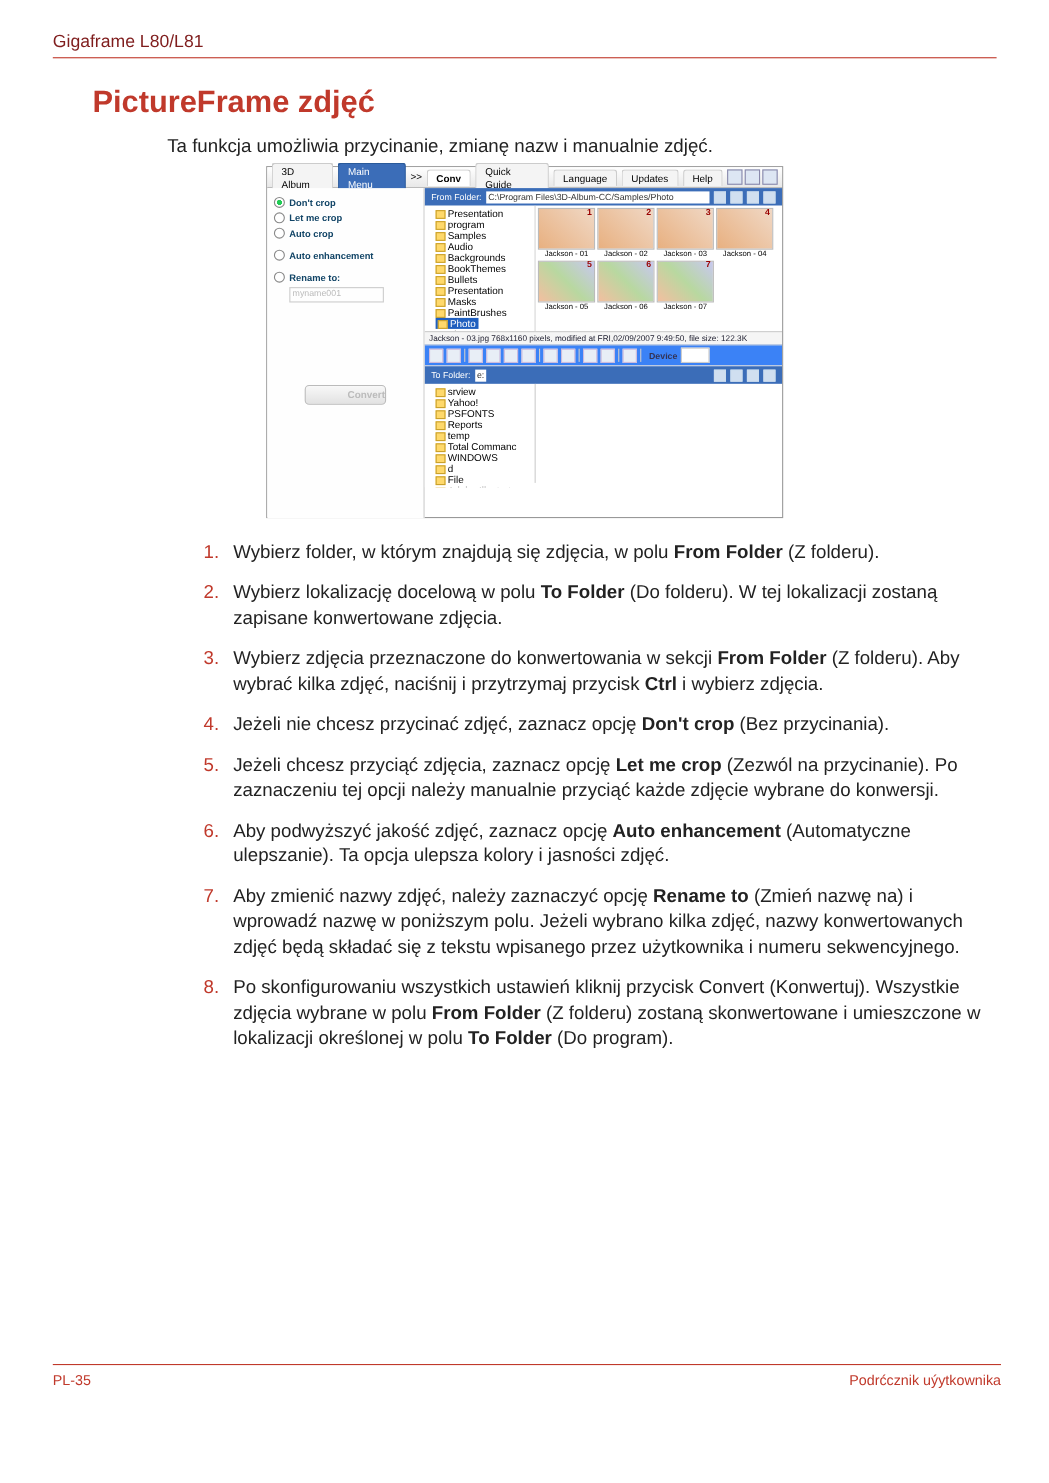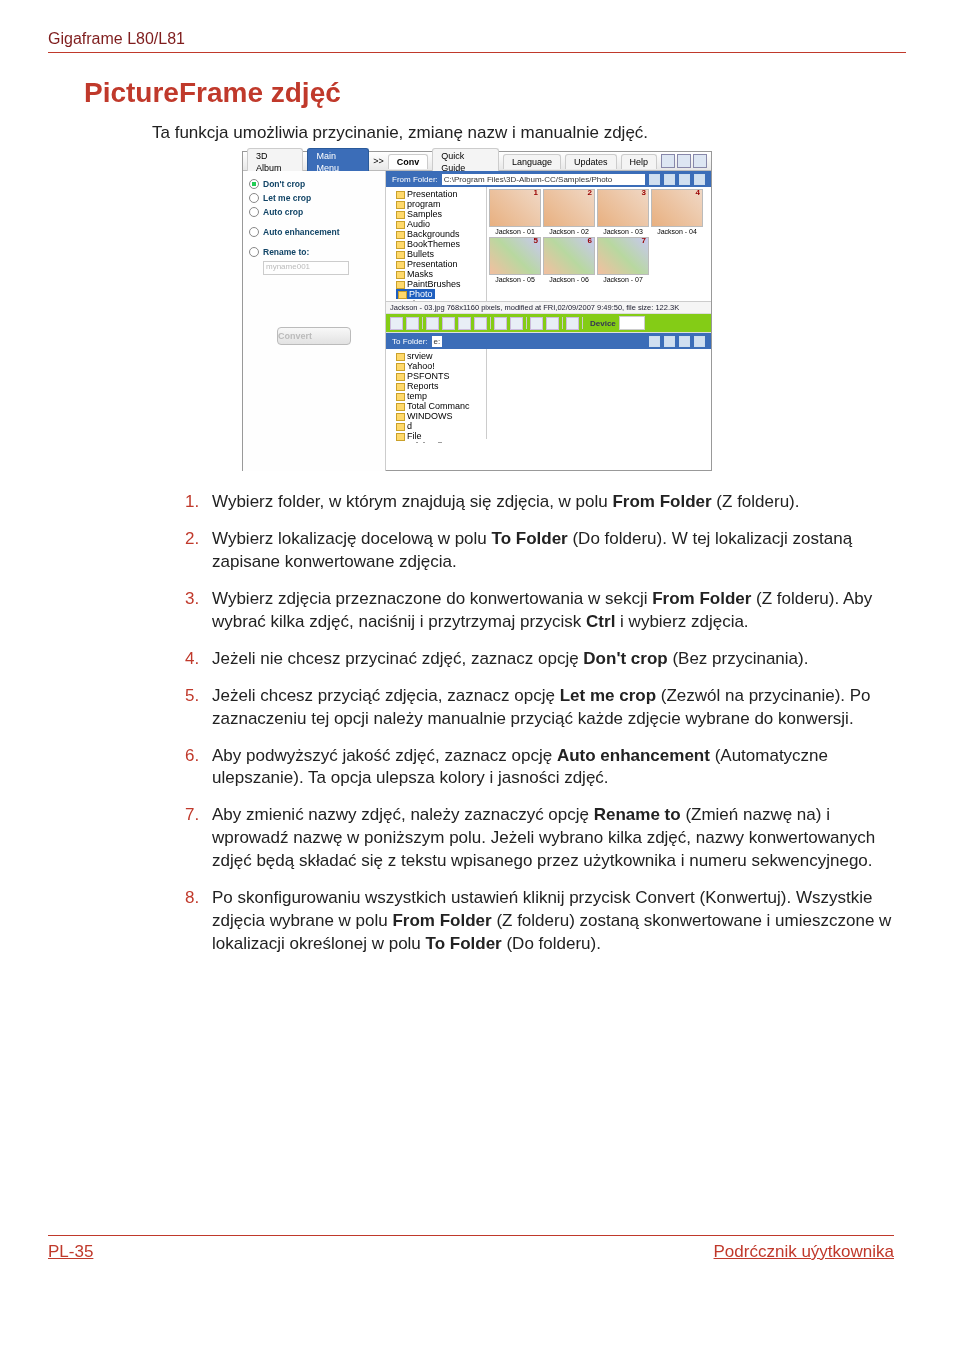--- a/index.html
+++ b/index.html
@@ -219,7 +219,7 @@
     padding: 2px 4px;
     border-top: 1px solid #ddd;
     border-bottom: 1px solid #ddd;
-    background: #84cc16;
+    background: #3b82f6;
     align-items: center;
   }
   .toolbar span.ico {

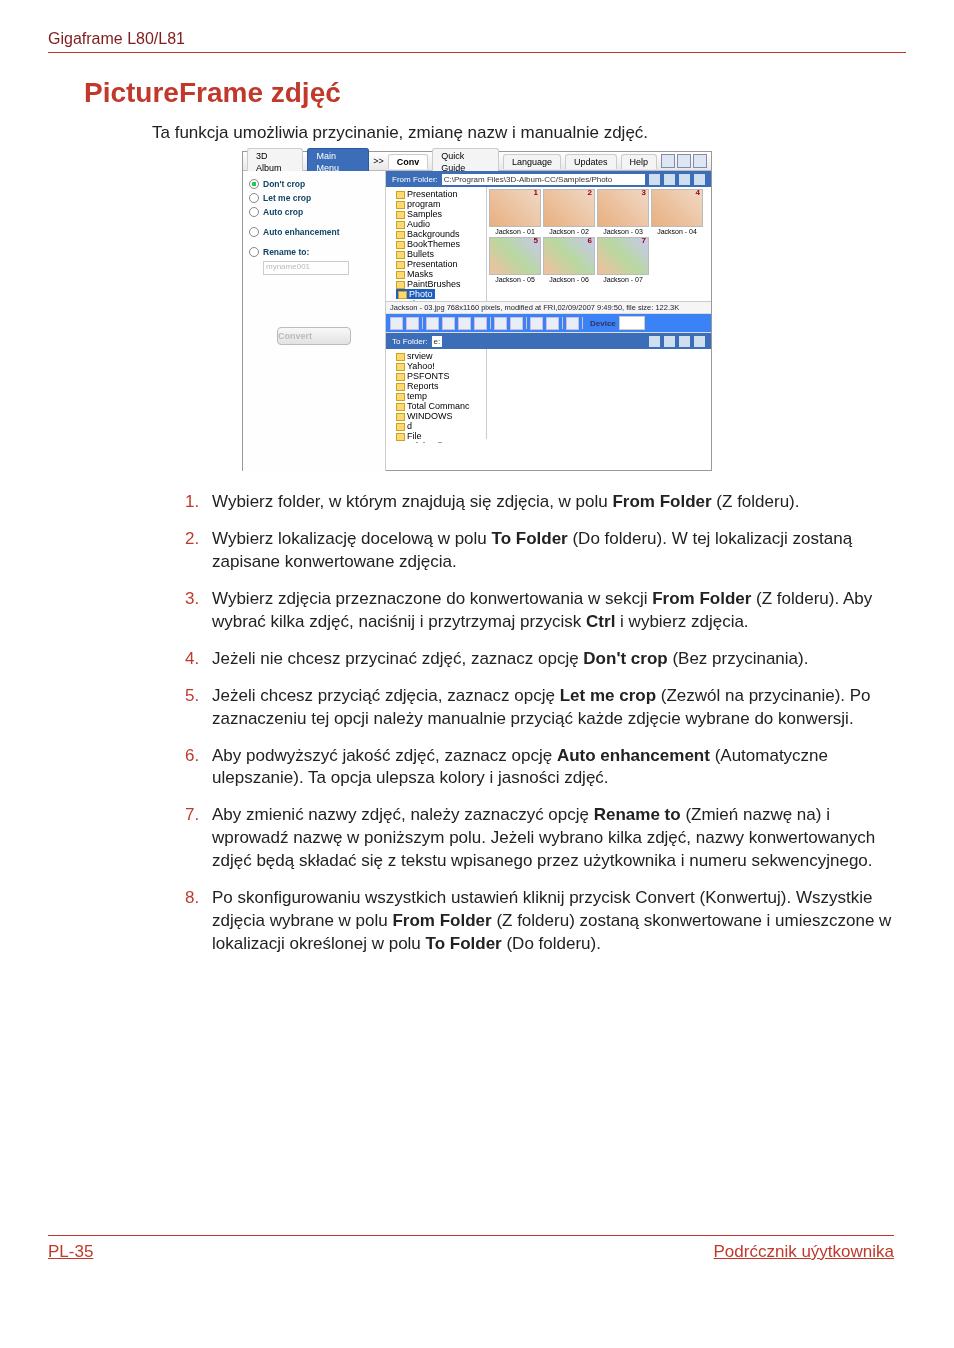--- a/index.html
+++ b/index.html
@@ -125,9 +125,9 @@
   }
   .ss-left .convert-btn {
     display: block;
-    margin: 52px auto 0 auto;
+    margin: 75px auto 0 auto;
     width: 72px;
-    text-align: left;
+    text-align: right;
     padding: 3px 0;
     border: 1px solid #bbb;
     border-radius: 4px;

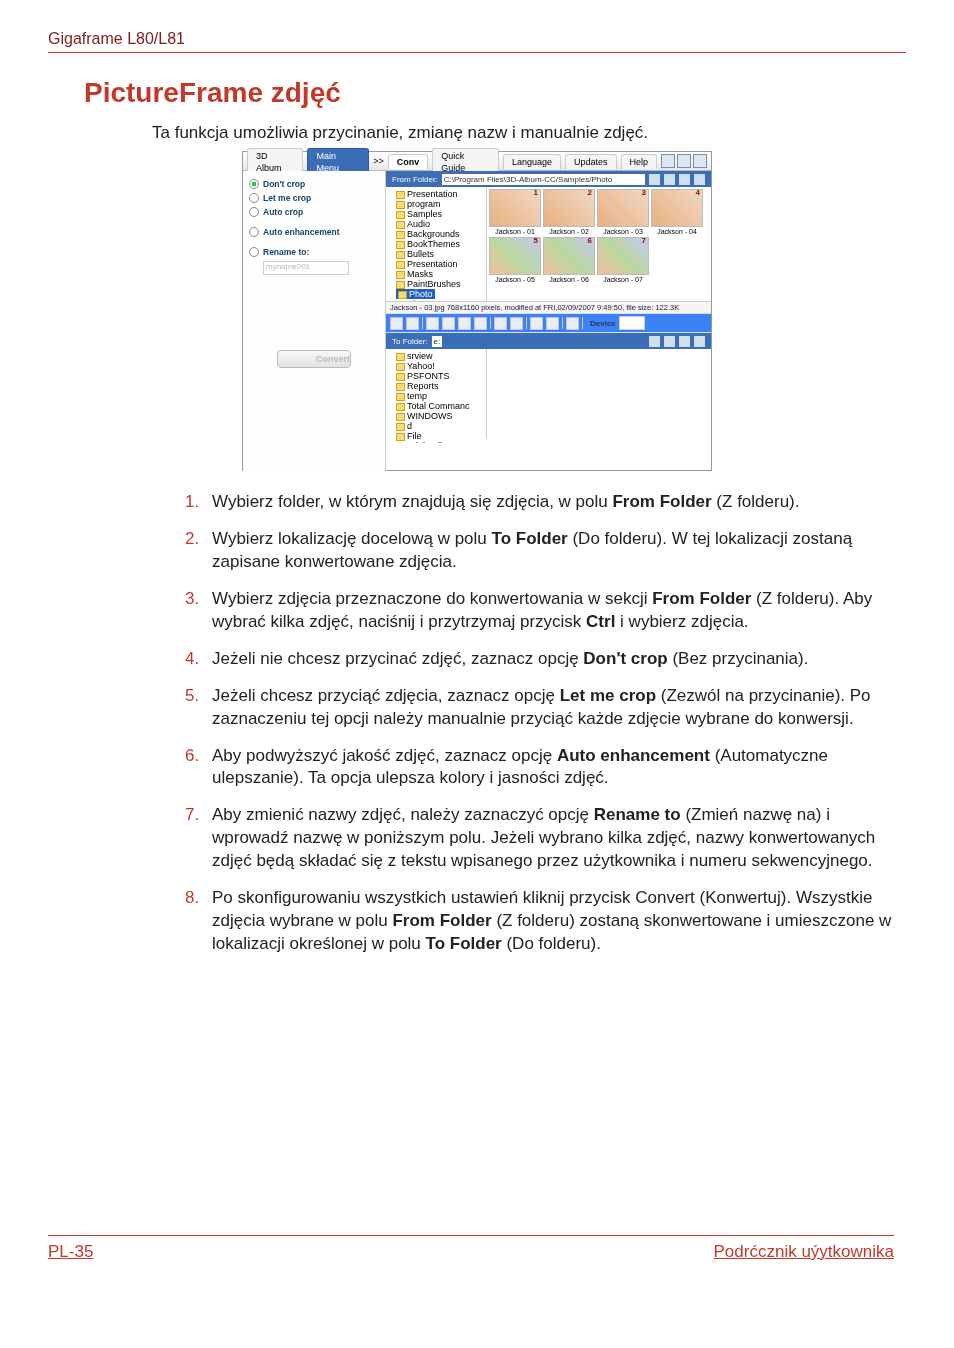--- a/index.html
+++ b/index.html
@@ -454,7 +454,7 @@
     <li><span>Jeżeli chcesz przyciąć zdjęcia, zaznacz opcję </span><span class="b">Let me crop</span><span> (Zezwól na przycinanie). Po zaznaczeniu tej opcji należy manualnie przyciąć każde zdjęcie wybrane do konwersji.</span></li>
     <li><span>Aby podwyższyć jakość zdjęć, zaznacz opcję </span><span class="b">Auto enhancement</span><span> (Automatyczne ulepszanie). Ta opcja ulepsza kolory i jasności zdjęć.</span></li>
     <li><span>Aby zmienić nazwy zdjęć, należy zaznaczyć opcję </span><span class="b">Rename to</span><span> (Zmień nazwę na) i wprowadź nazwę w poniższym polu. Jeżeli wybrano kilka zdjęć, nazwy konwertowanych zdjęć będą składać się z tekstu wpisanego przez użytkownika i numeru sekwencyjnego.</span></li>
-    <li><span>Po skonfigurowaniu wszystkich ustawień kliknij przycisk Convert (Konwertuj). Wszystkie zdjęcia wybrane w polu </span><span class="b">From Folder</span><span> (Z folderu) zostaną skonwertowane i umieszczone w lokalizacji określonej w polu </span><span class="b">To Folder</span><span> (Do folderu).</span></li>
+    <li><span>Po skonfigurowaniu wszystkich ustawień kliknij przycisk Convert (Konwertuj). Wszystkie zdjęcia wybrane w polu </span><span class="b">From Folder</span><span> (Z folderu) zostaną skonwertowane i umieszczone w lokalizacji określonej w polu </span><span class="b">To Folder</span><span> (Do program).</span></li>
   </ol>
 
   <div class="footer">

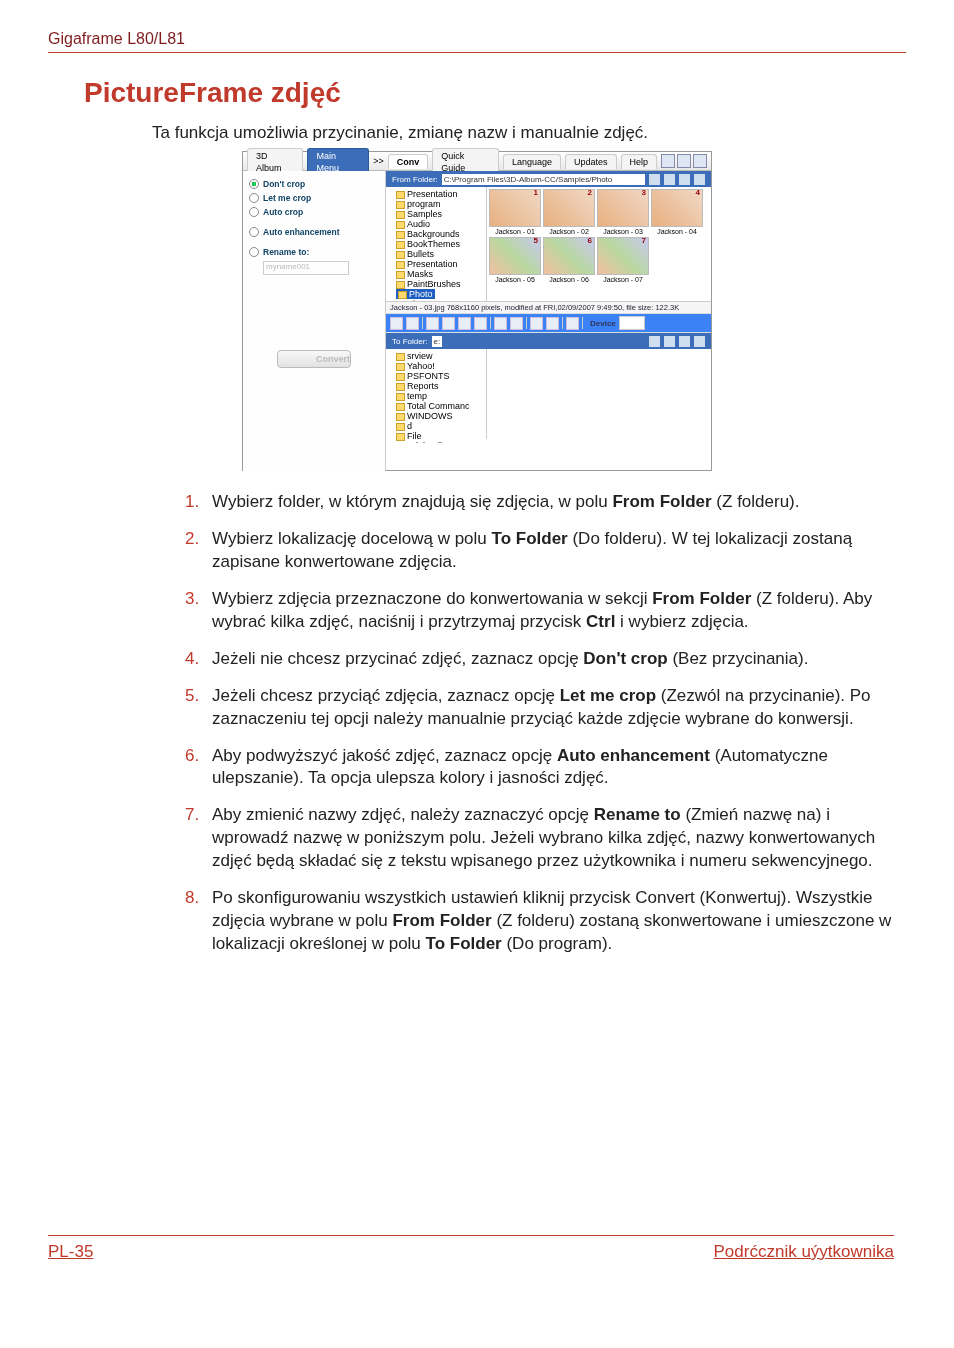--- a/index.html
+++ b/index.html
@@ -256,14 +256,13 @@
     position: absolute;
     bottom: 18px;
     left: 48px;
-    right: 60px;
+    right: 44px;
     border-top: 1px solid #c0392b;
     padding-top: 6px;
     display: flex;
     justify-content: space-between;
-    font-size: 17px;
+    font-size: 13px;
     color: #c0392b;
-    text-decoration: underline;
   }
 </style>
 </head>

